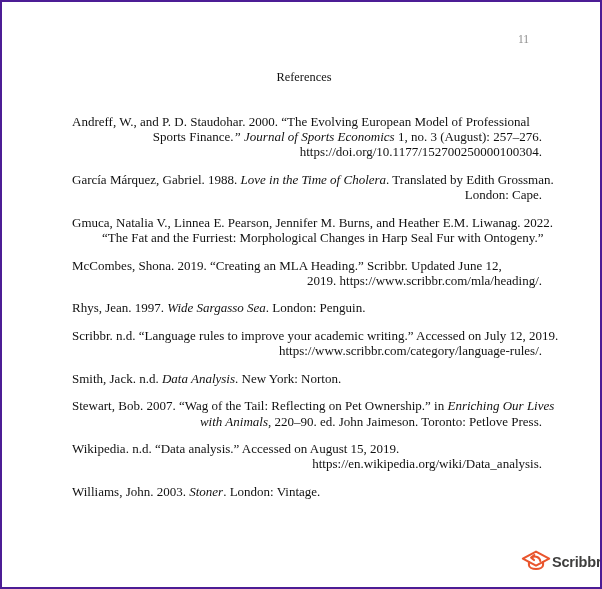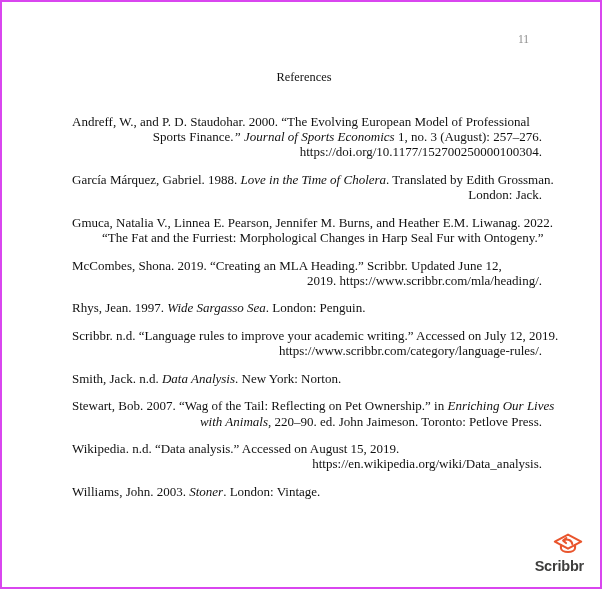--- a/index.html
+++ b/index.html
@@ -9,7 +9,7 @@
     height: 589px;
     box-sizing: border-box;
     background: #ffffff;
-    border: 2px solid #d946ef;
+    border: 2px solid #4c1d95;
     font-family: "Liberation Serif", "DejaVu Serif", serif;
     color: #111111;
     overflow: hidden;

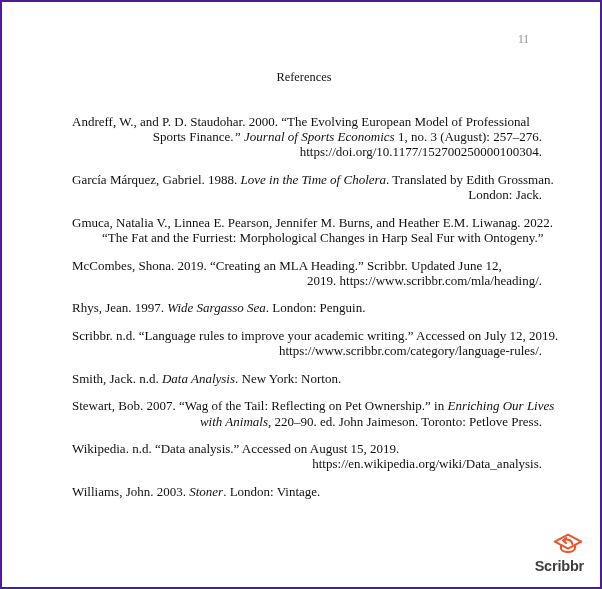--- a/index.html
+++ b/index.html
@@ -80,7 +80,7 @@
       </div>
       <div class="entry">
         <div class="line"><span>García Márquez, Gabriel. 1988. </span><span class="it">Love in the Time of Cholera</span><span>. Translated by Edith Grossman.</span></div>
-        <div class="line cont"><span>London: Jack.</span></div>
+        <div class="line cont"><span>London: Cape.</span></div>
       </div>
       <div class="entry">
         <div class="line"><span>Gmuca, Natalia V., Linnea E. Pearson, Jennifer M. Burns, and Heather E.M. Liwanag. 2022.</span></div>

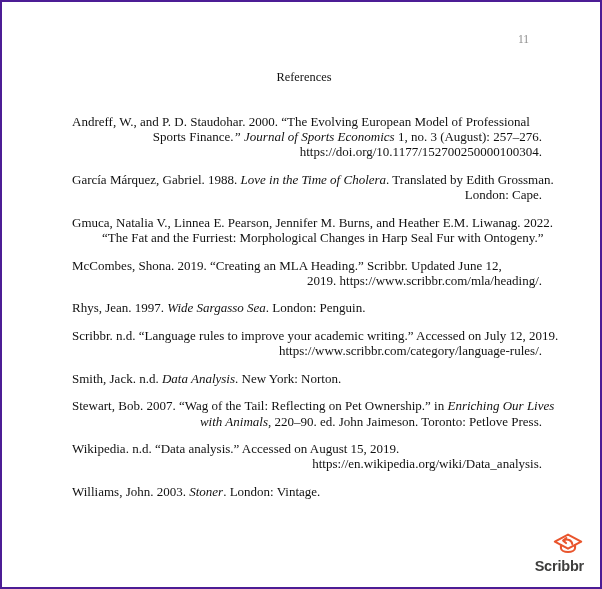--- a/index.html
+++ b/index.html
@@ -50,8 +50,8 @@
     bottom: 13px;
     width: 64px;
     display: flex;
-    flex-direction: column;
-    align-items: flex-end;
+    flex-direction: row;
+    align-items: center;
   }
   .logo-icon { display: block; height: 26px; }
   .logo-text {

